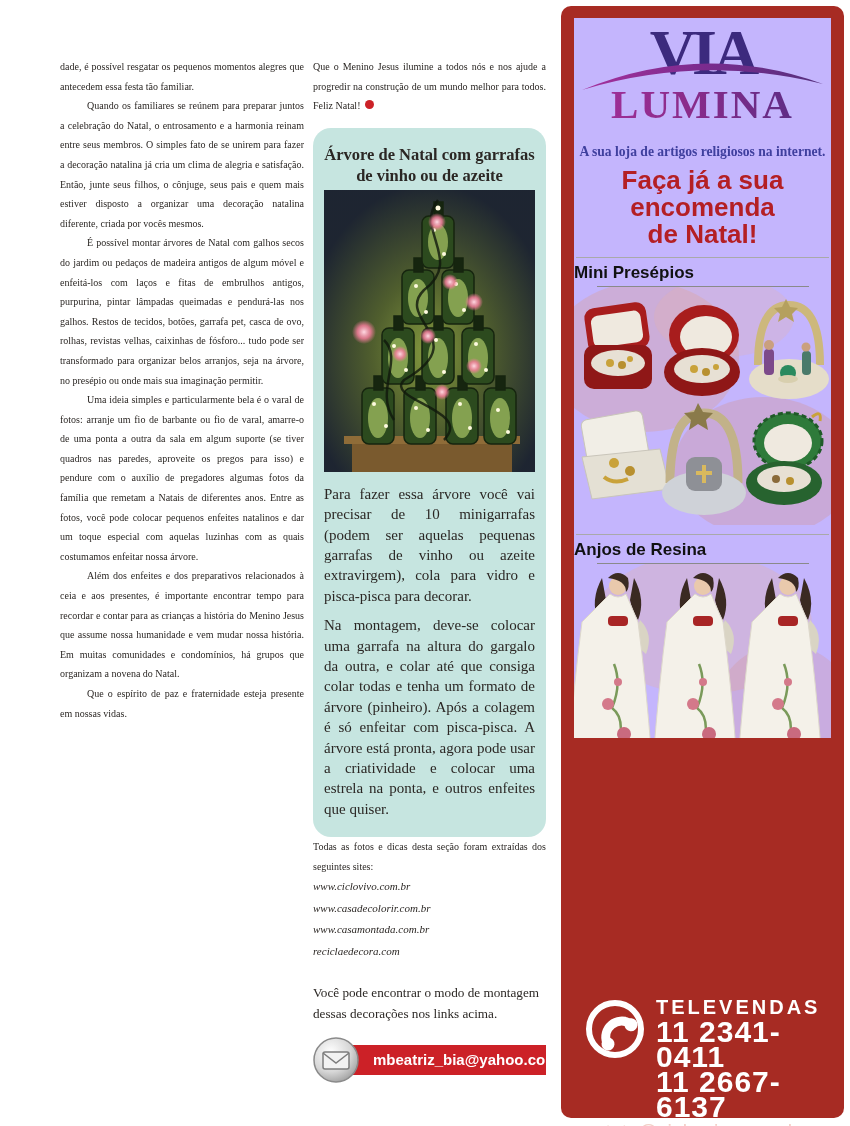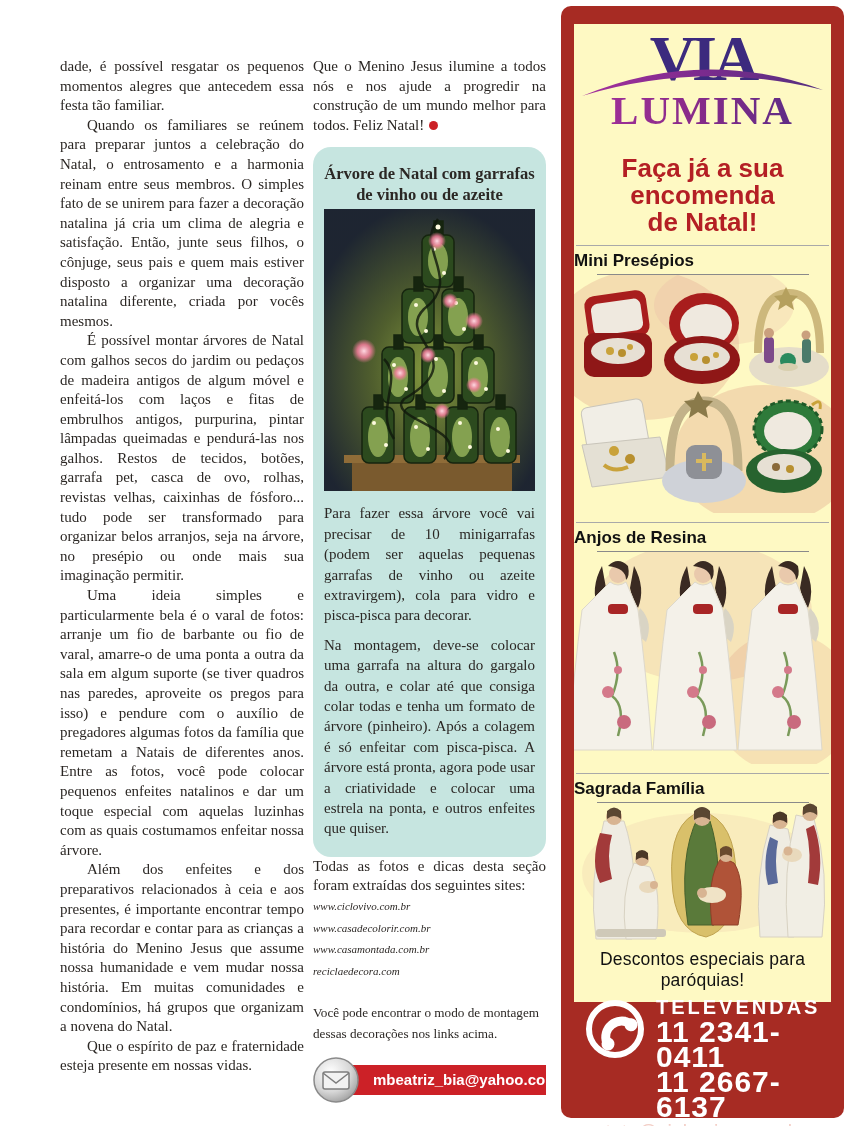--- a/index.html
+++ b/index.html
@@ -9,7 +9,7 @@
   .col{position:absolute;top:57px;}
   .left-col{left:60px;width:244px;}
   .mid-col{left:313px;width:233px;}
-  p.body-text{margin:0;font-size:15px;line-height:19.6px;text-align:justify;text-indent:27px;}
+  p.body-text{margin:0;font-size:10px;line-height:19.6px;text-align:justify;text-indent:27px;}
   p.no-indent{text-indent:0;}
   .end-dot{display:inline-block;width:9px;height:9px;border-radius:50%;background:#cc2127;margin-left:5px;vertical-align:baseline;}
   

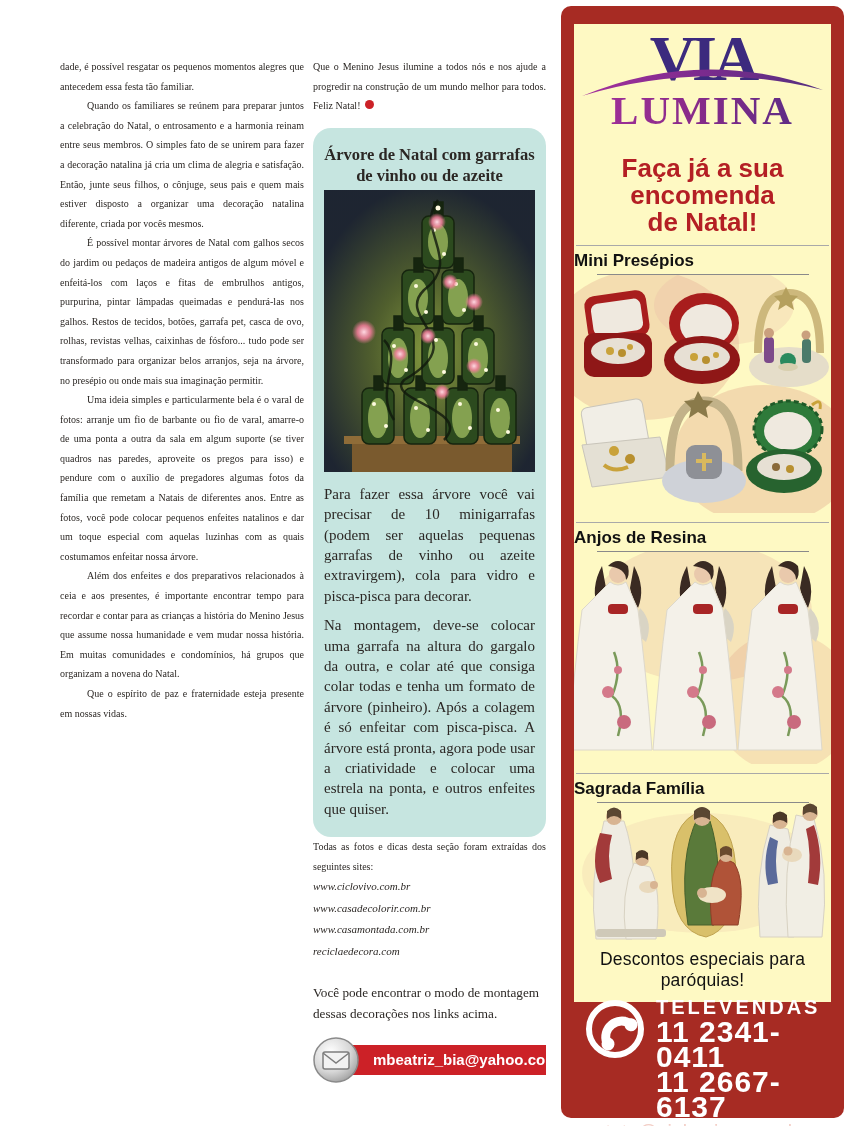--- a/index.html
+++ b/index.html
@@ -30,7 +30,7 @@
   
   .ad{position:absolute;left:561px;top:6px;width:283px;height:1112px;background:#a72b23;border-radius:10px;
       font-family:"Liberation Sans",sans-serif;}
-  .ad-inner{position:absolute;left:13px;top:18px;width:257px;height:978px;background:#fef9c3;overflow:hidden;}
+  .ad-inner{position:absolute;left:13px;top:12px;width:257px;height:720px;background:#c4b5fd;overflow:hidden;}
   .logo{position:relative;text-align:center;padding-top:6px;height:118px;}
   .via{font-family:"Liberation Serif",serif;font-weight:bold;font-size:64px;line-height:58px;letter-spacing:-4px;color:#3c2a7e;}
   .logo-arc{position:absolute;left:4px;top:36px;width:249px;height:40px;}

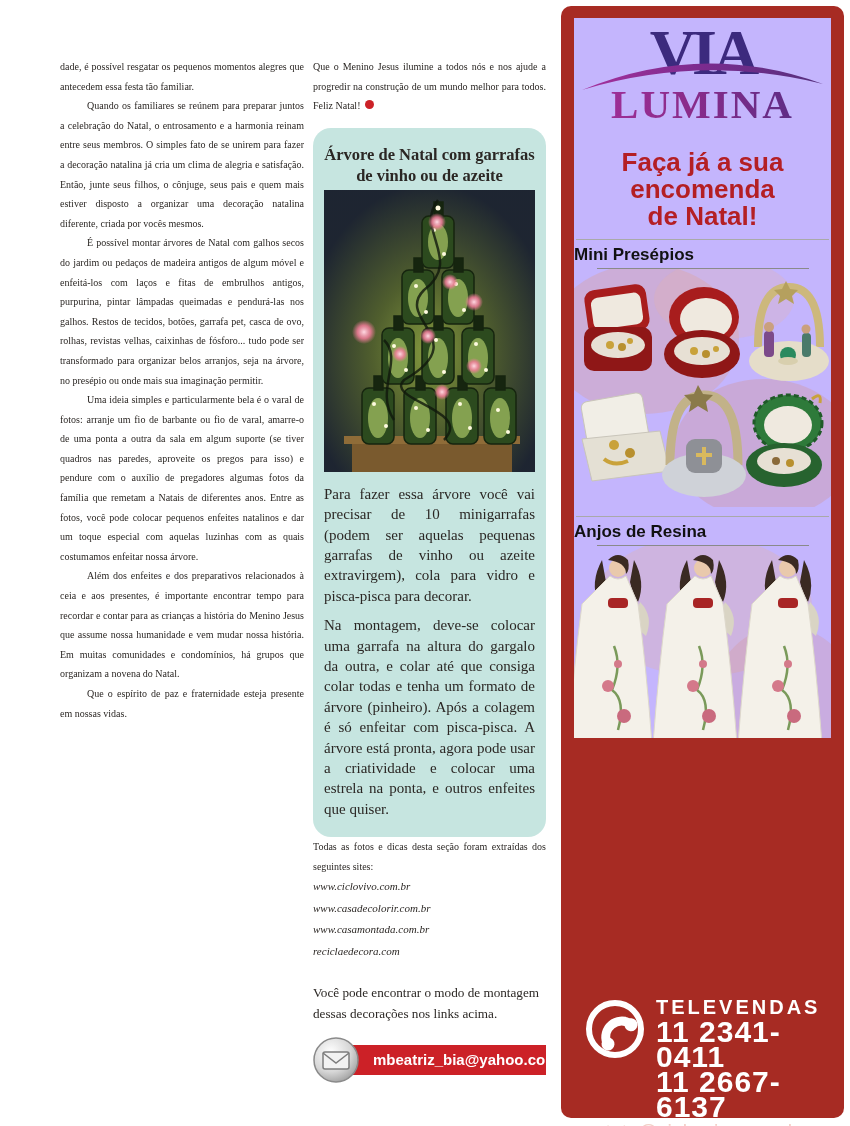--- a/index.html
+++ b/index.html
@@ -225,6 +225,7 @@
         <div class="lumina">LUMINA</div>
       </div>
 
+      <div class="tagline">A sua loja de artigos religiosos na internet.</div>
 
       <div class="cta">
         <div>Faça já a sua</div>

